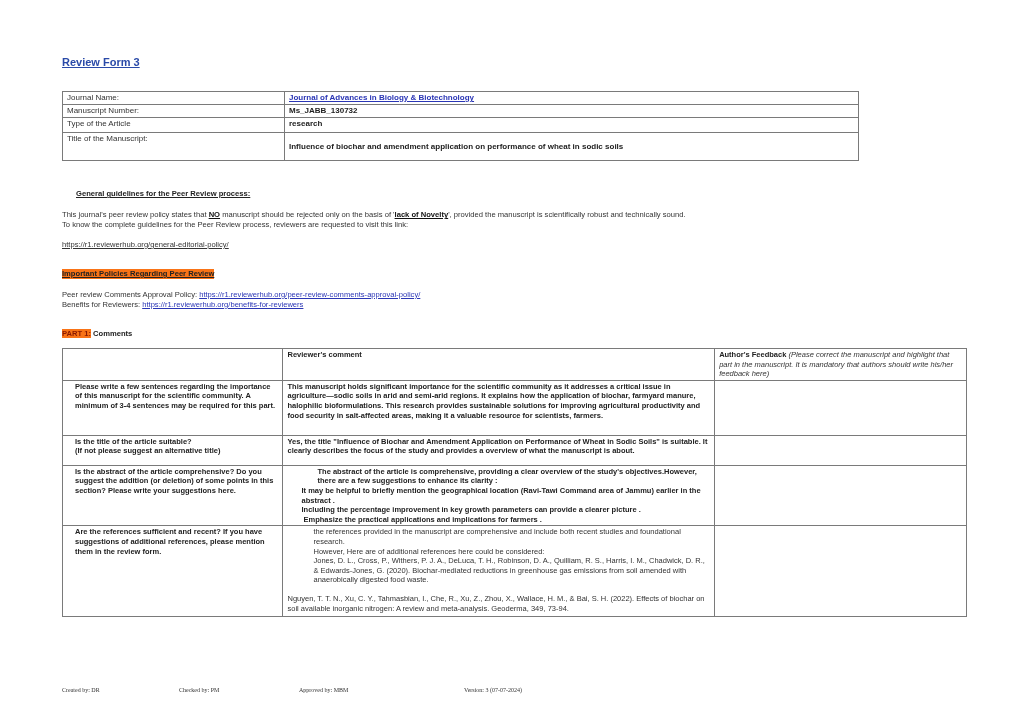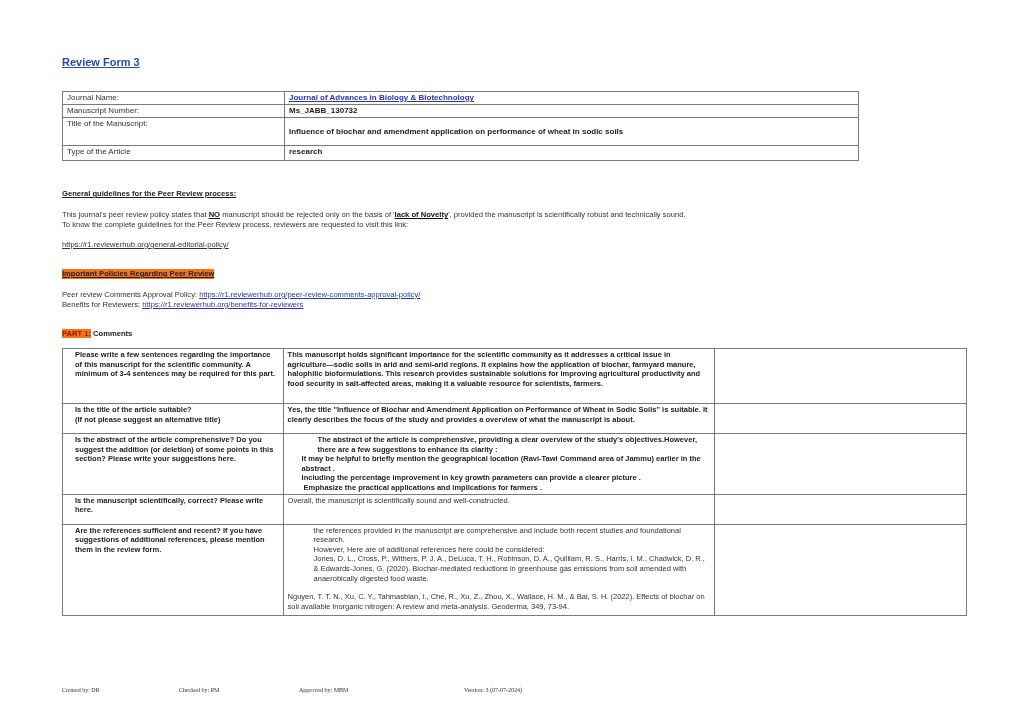--- a/index.html
+++ b/index.html
@@ -39,13 +39,13 @@
     <td class="k">Manuscript Number:</td>
     <td class="v">Ms_JABB_130732</td>
   </tr>
+  <tr style="height:15px">
+    <td class="k">Type of the Article</td>
+    <td class="v">research</td>
+  </tr>
   <tr style="height:28px">
     <td class="k">Title of the Manuscript:</td>
     <td class="v" style="vertical-align:middle;">Influence of biochar and amendment application on performance of wheat in sodic soils</td>
-  </tr>
-  <tr style="height:15px">
-    <td class="k">Type of the Article</td>
-    <td class="v">research</td>
   </tr>
 </tbody>
   </table>

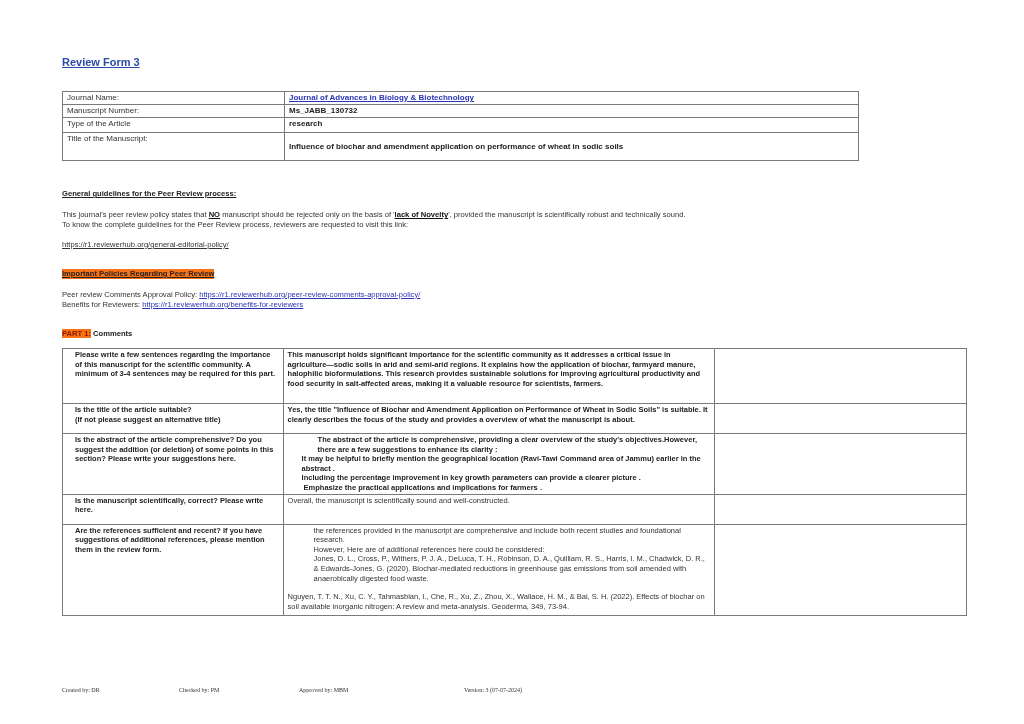--- a/index.html
+++ b/index.html
@@ -50,7 +50,7 @@
 </tbody>
   </table>
 
-<div class="abs para bold" style="left:62px; top:189px; color:#222; text-decoration:underline;">General guidelines for the Peer Review process:</div>
+<div class="abs para bold" style="left:76px; top:189px; color:#222; text-decoration:underline;">General guidelines for the Peer Review process:</div>
 
 <div class="abs para" style="left:62px; top:210px; width:920px;">
   <span>This journal's peer review policy states that </span><span class="bold" style="text-decoration:underline;color:#111;">NO</span><span> manuscript should be rejected only on the basis of '</span><span class="bold" style="text-decoration:underline;color:#111;">lack of Novelty</span><span>', provided the manuscript is scientifically robust and technically sound.</span><br>

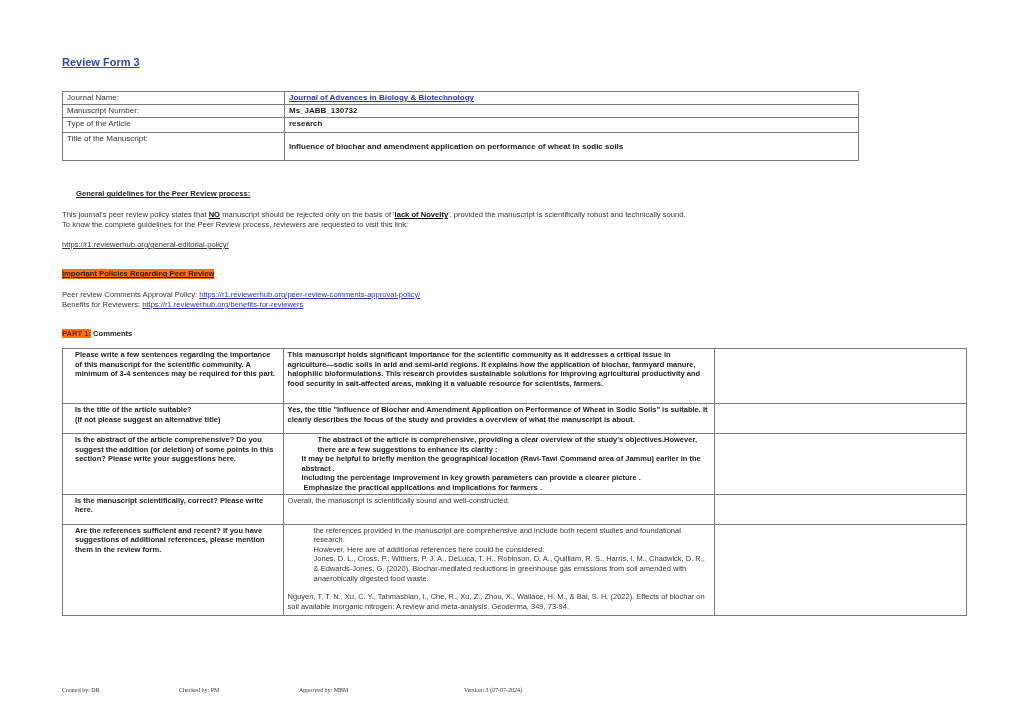--- a/index.html
+++ b/index.html
@@ -72,6 +72,11 @@
 
 <table class="cmt">
   <tbody>
+      <tr style="height:30px">
+    <td class="q"></td>
+    <td class="r bold">Reviewer's comment</td>
+    <td class="f"><span class="bold">Author's Feedback</span><i style="color:#333;"> (Please correct the manuscript and highlight that part in the manuscript. It is mandatory that authors should write his/her feedback here)</i></td>
+  </tr>
   <tr style="height:55px">
     <td class="q">Please write a few sentences regarding the importance of this manuscript for the scientific community. A minimum of 3-4 sentences may be required for this part.</td>
     <td class="r bold">This manuscript holds significant importance for the scientific community as it addresses a critical issue in agriculture—sodic soils in arid and semi-arid regions. It explains how the application of biochar, farmyard manure, halophilic bioformulations. This research provides sustainable solutions for improving agricultural productivity and food security in salt-affected areas, making it a valuable resource for scientists, farmers.</td>

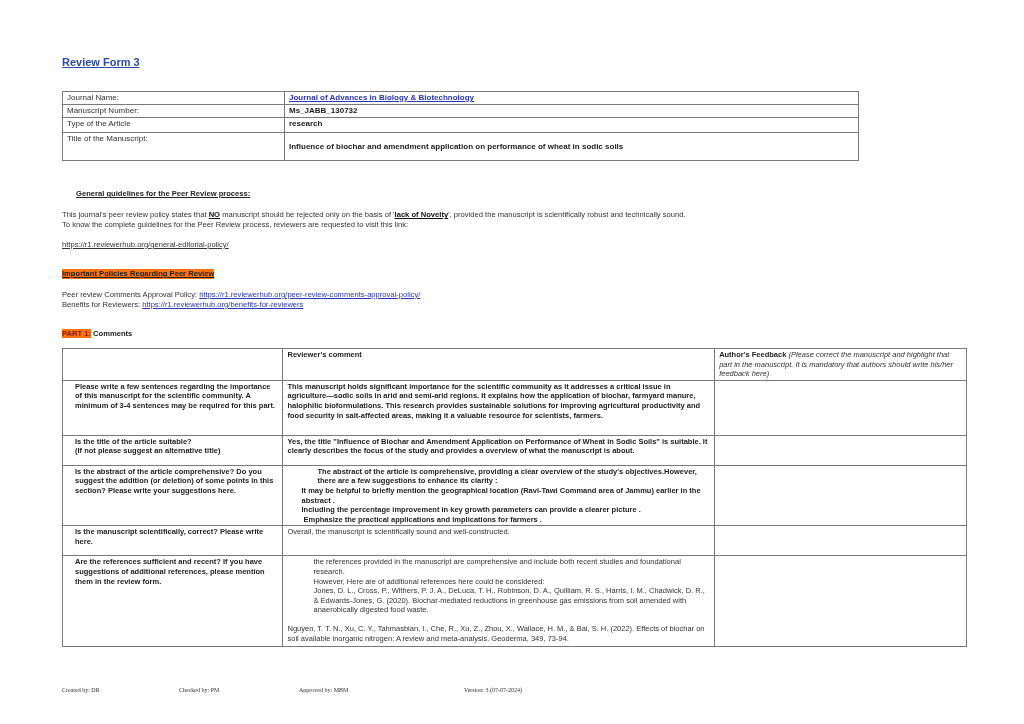--- a/index.html
+++ b/index.html
@@ -98,11 +98,6 @@
     </td>
     <td class="f"></td>
   </tr>
-  <tr style="height:30px">
-    <td class="q">Is the manuscript scientifically, correct? Please write here.</td>
-    <td class="r" style="color:#333;">Overall, the manuscript is scientifically sound and well-constructed.</td>
-    <td class="f"></td>
-  </tr>
   <tr style="height:91px">
     <td class="q">Are the references sufficient and recent? If you have suggestions of additional references, please mention them in the review form.</td>
     <td class="r" style="color:#333;">

